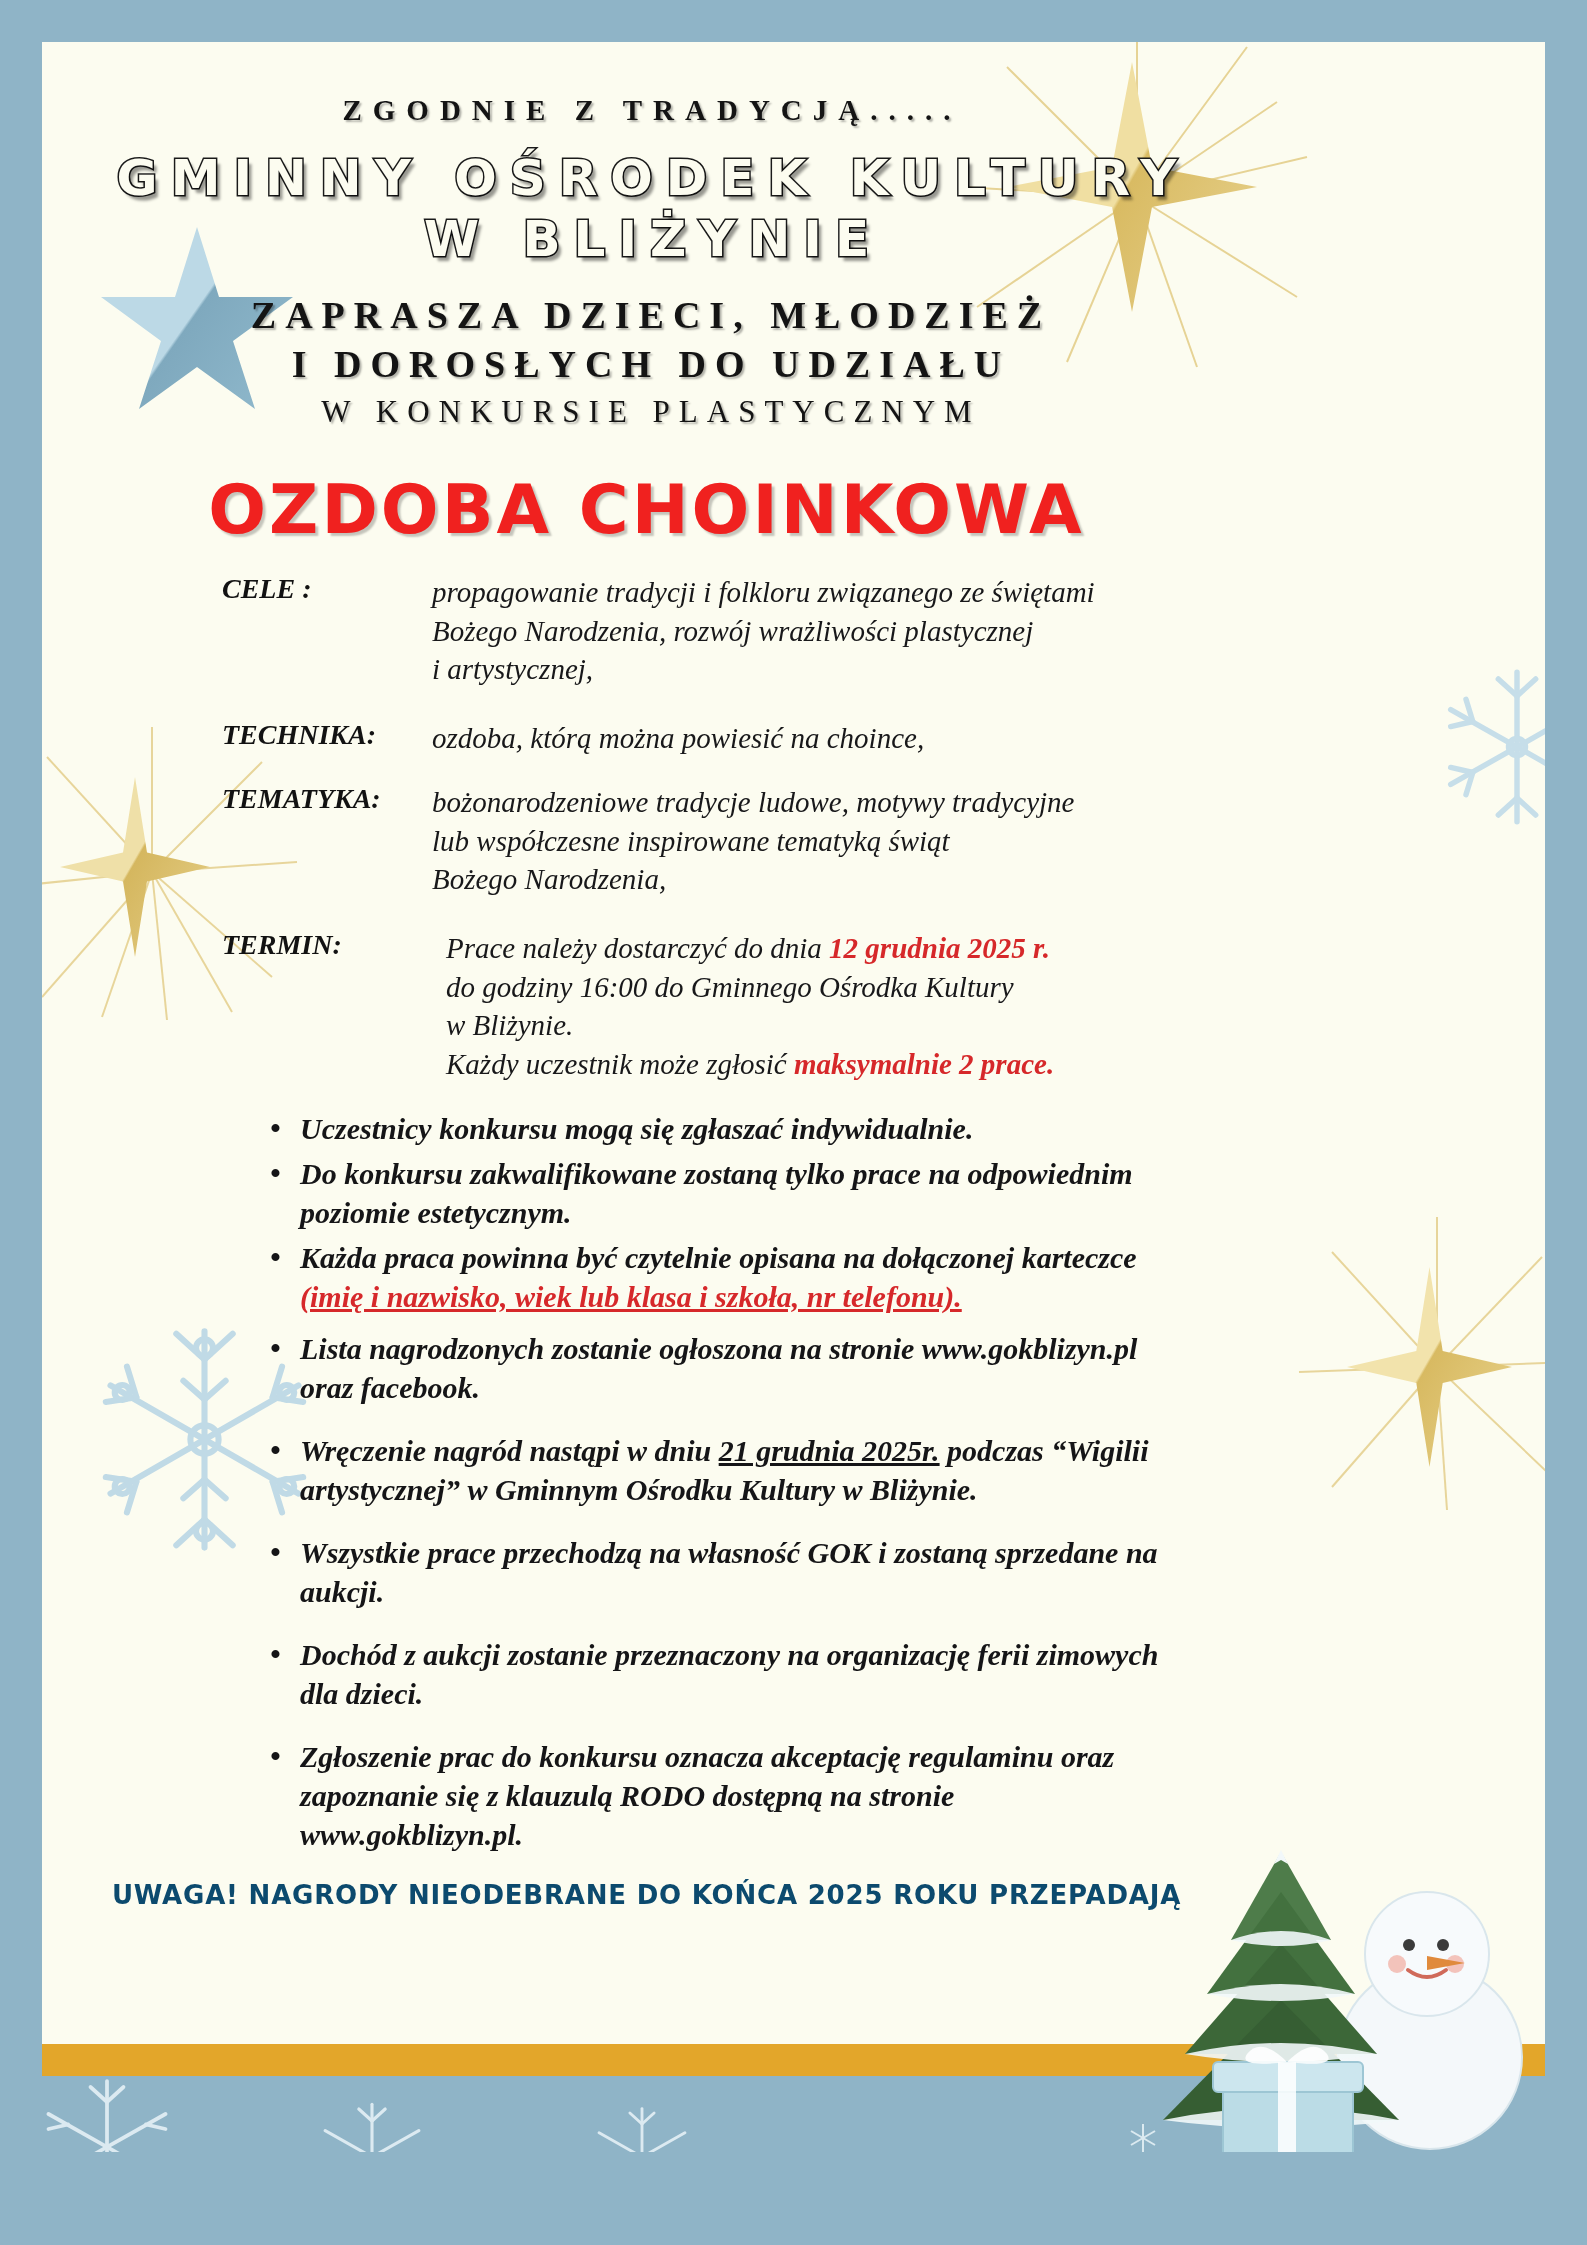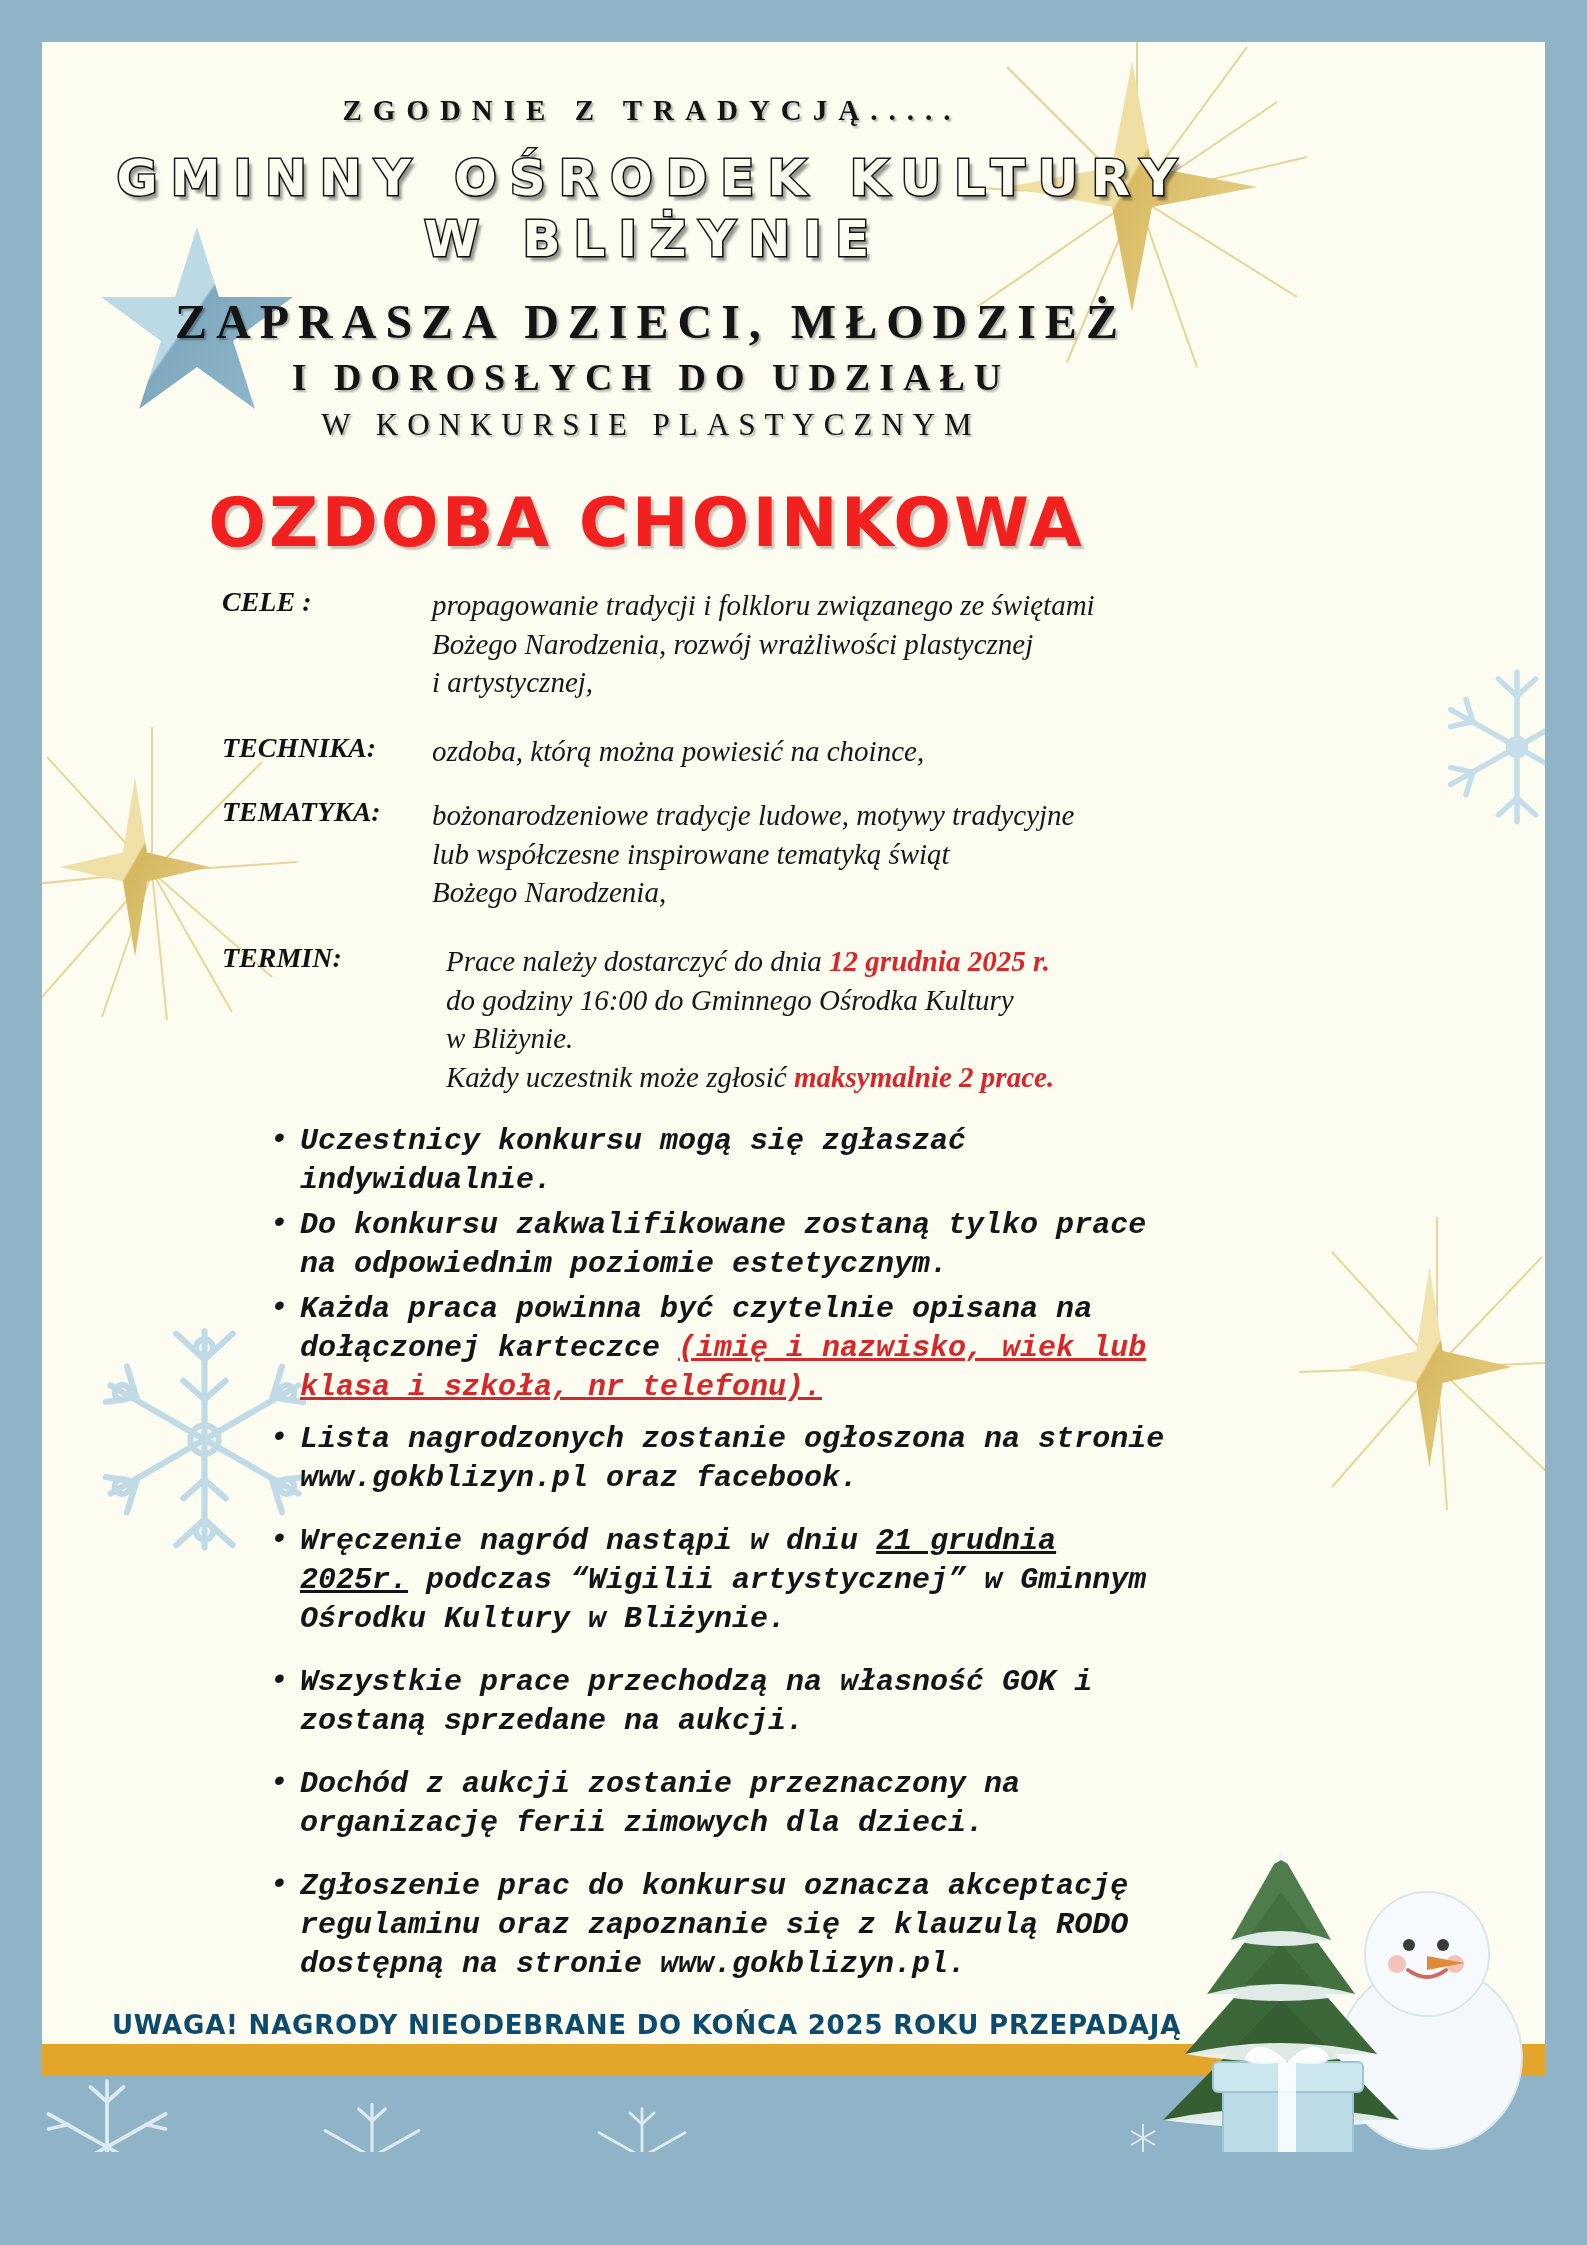--- a/index.html
+++ b/index.html
@@ -88,7 +88,7 @@
     margin-top: 2px;
   }
 
-  #inv1 { margin-top: 22px; font-size: 48px; letter-spacing: 9px; text-indent: 9px; line-height: 1.30; }
+  #inv1 { margin-top: 22px; font-size: 38px; letter-spacing: 9px; text-indent: 9px; line-height: 1.30; }
   #inv2 { font-size: 38px; letter-spacing: 9px; text-indent: 9px; line-height: 1.30; }
   #inv3 { font-size: 31px; letter-spacing: 9px; text-indent: 9px; line-height: 1.30; font-weight: normal; margin-top: 2px;}
 

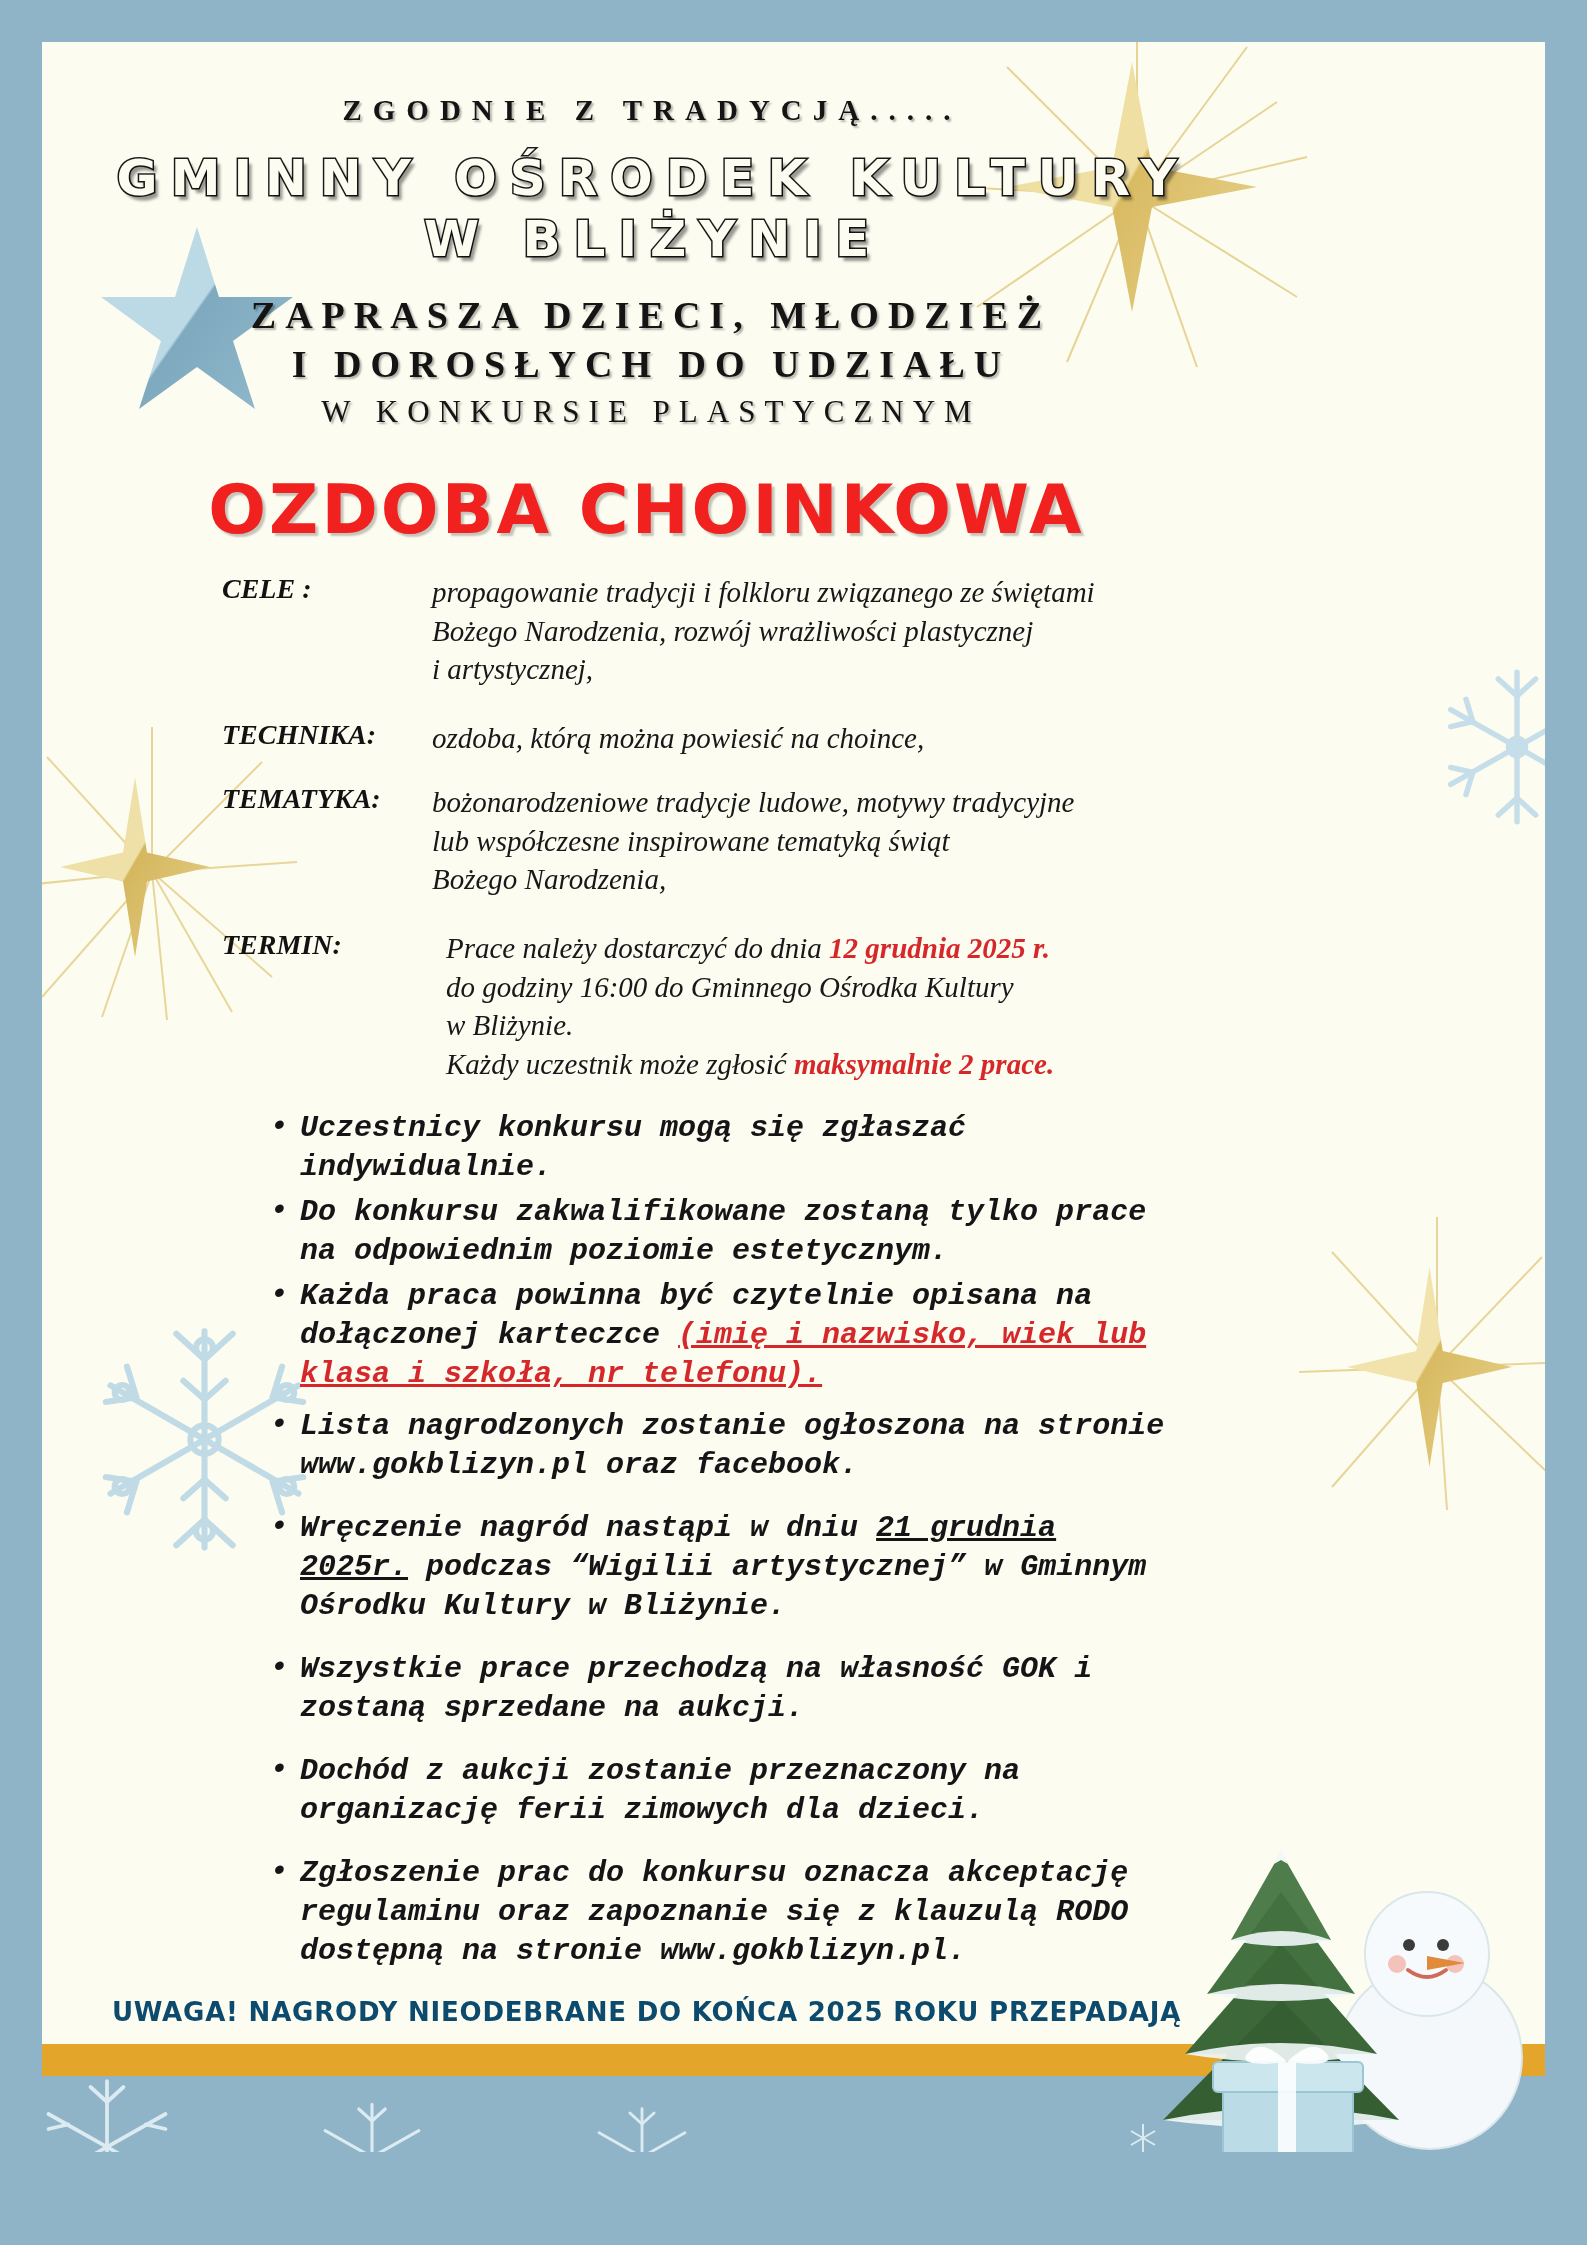--- a/index.html
+++ b/index.html
@@ -139,7 +139,7 @@
   }
   #bullets li {
     position: relative;
-    font-family: Liberation Mono, monospace;
+    font-family: Liberation Serif, serif;
     font-style: italic;
     font-weight: bold;
     font-size: 30px;

